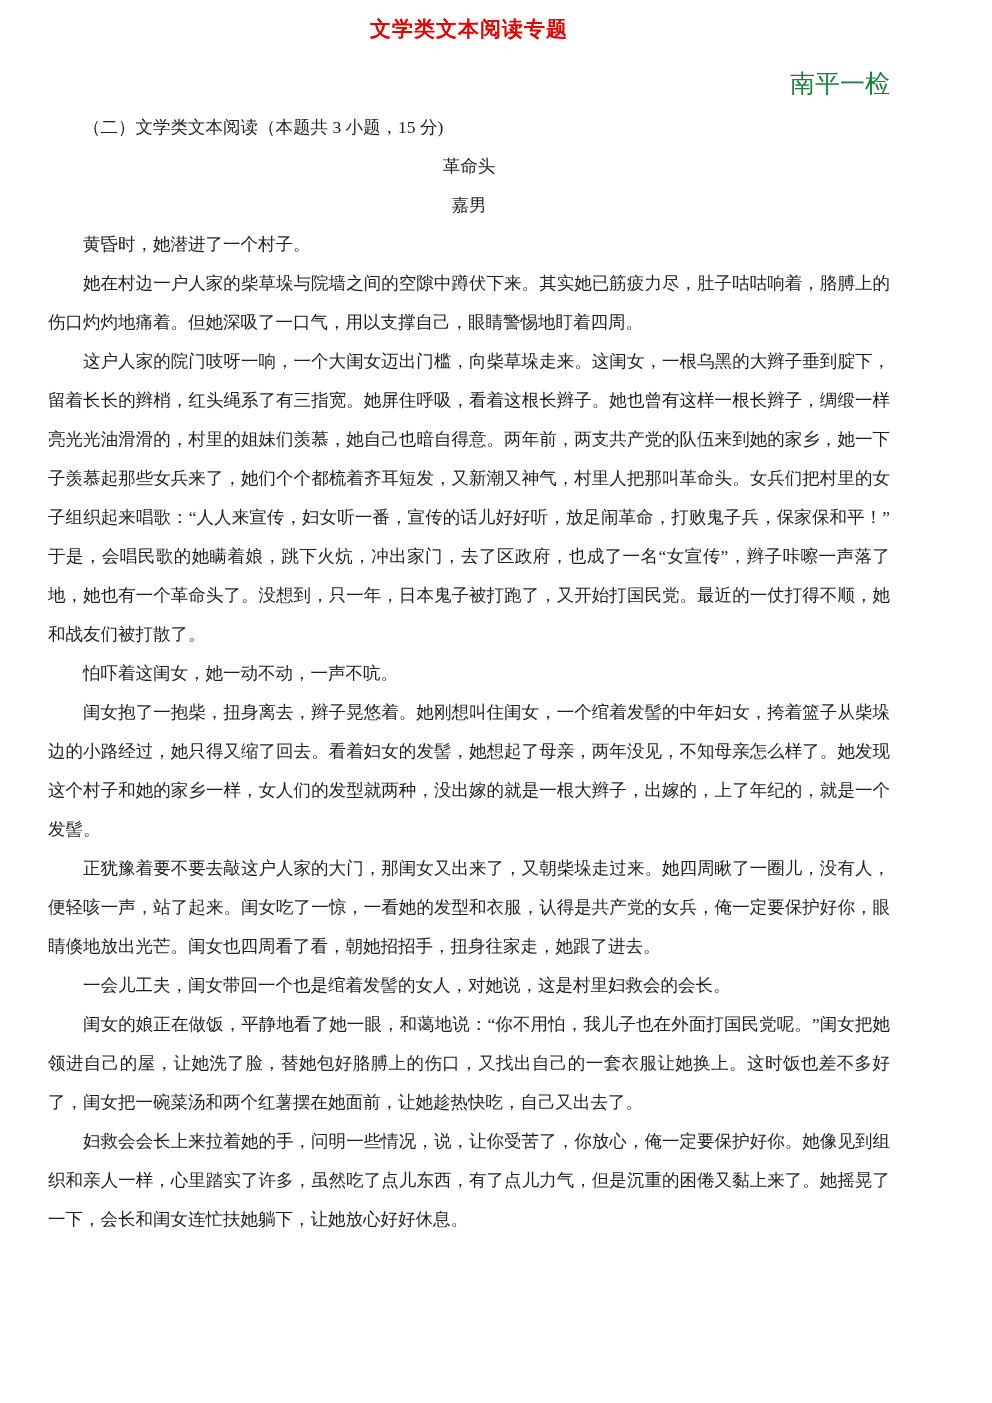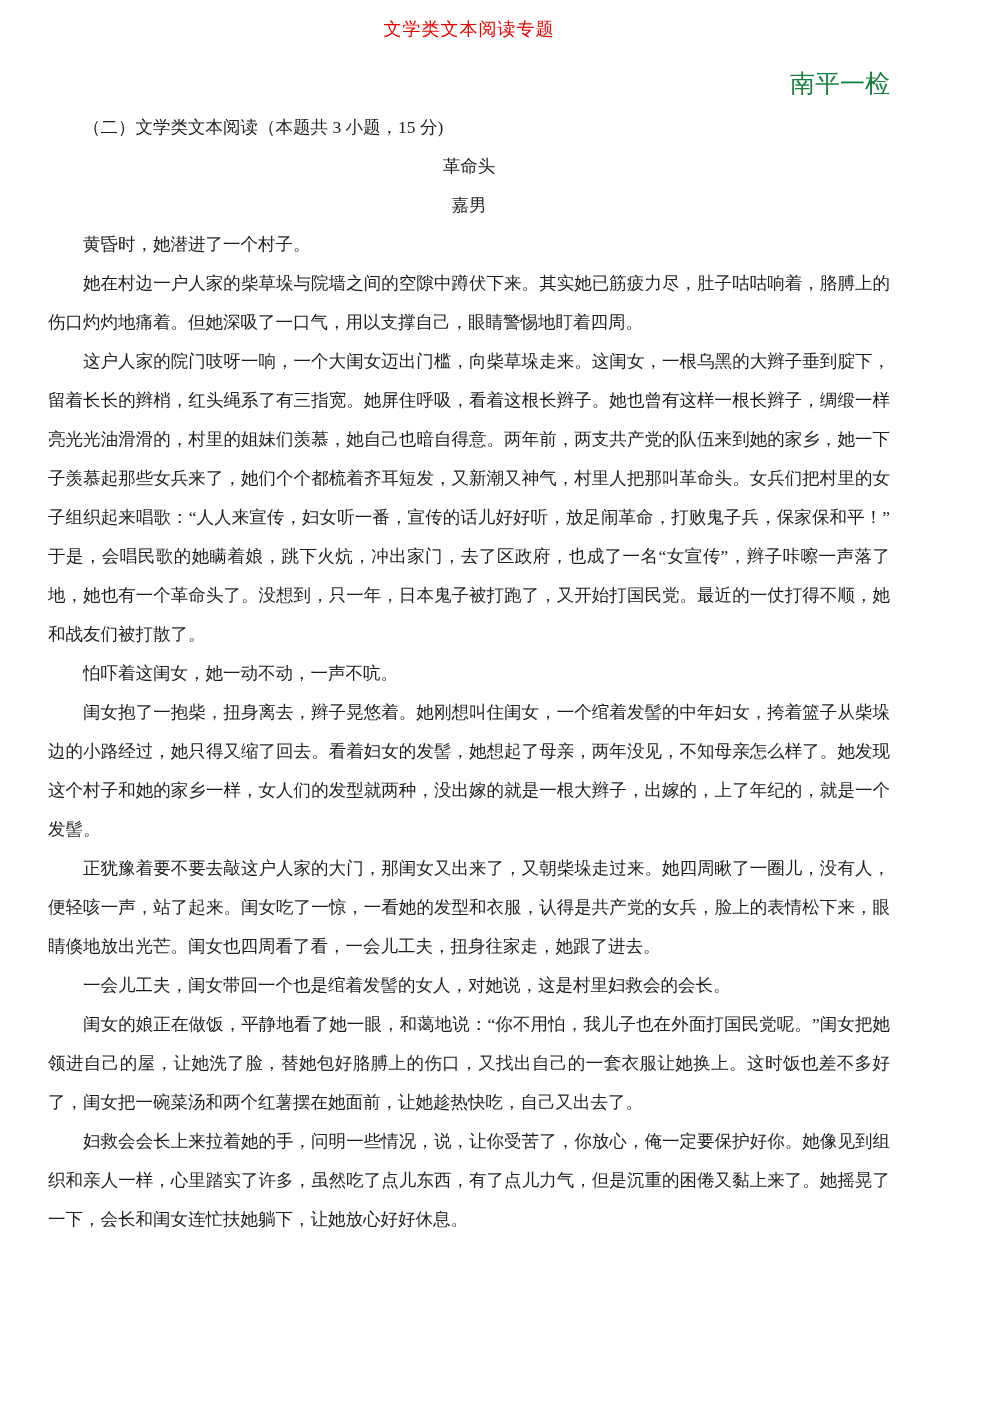--- a/index.html
+++ b/index.html
@@ -23,8 +23,8 @@
     }
     .doc-title {
       margin: 0;
-      font-size: 18px;
-      font-weight: normal;
+      font-size: 21px;
+      font-weight: bold;
       line-height: 30px;
       text-align: center;
       color: #e60000;

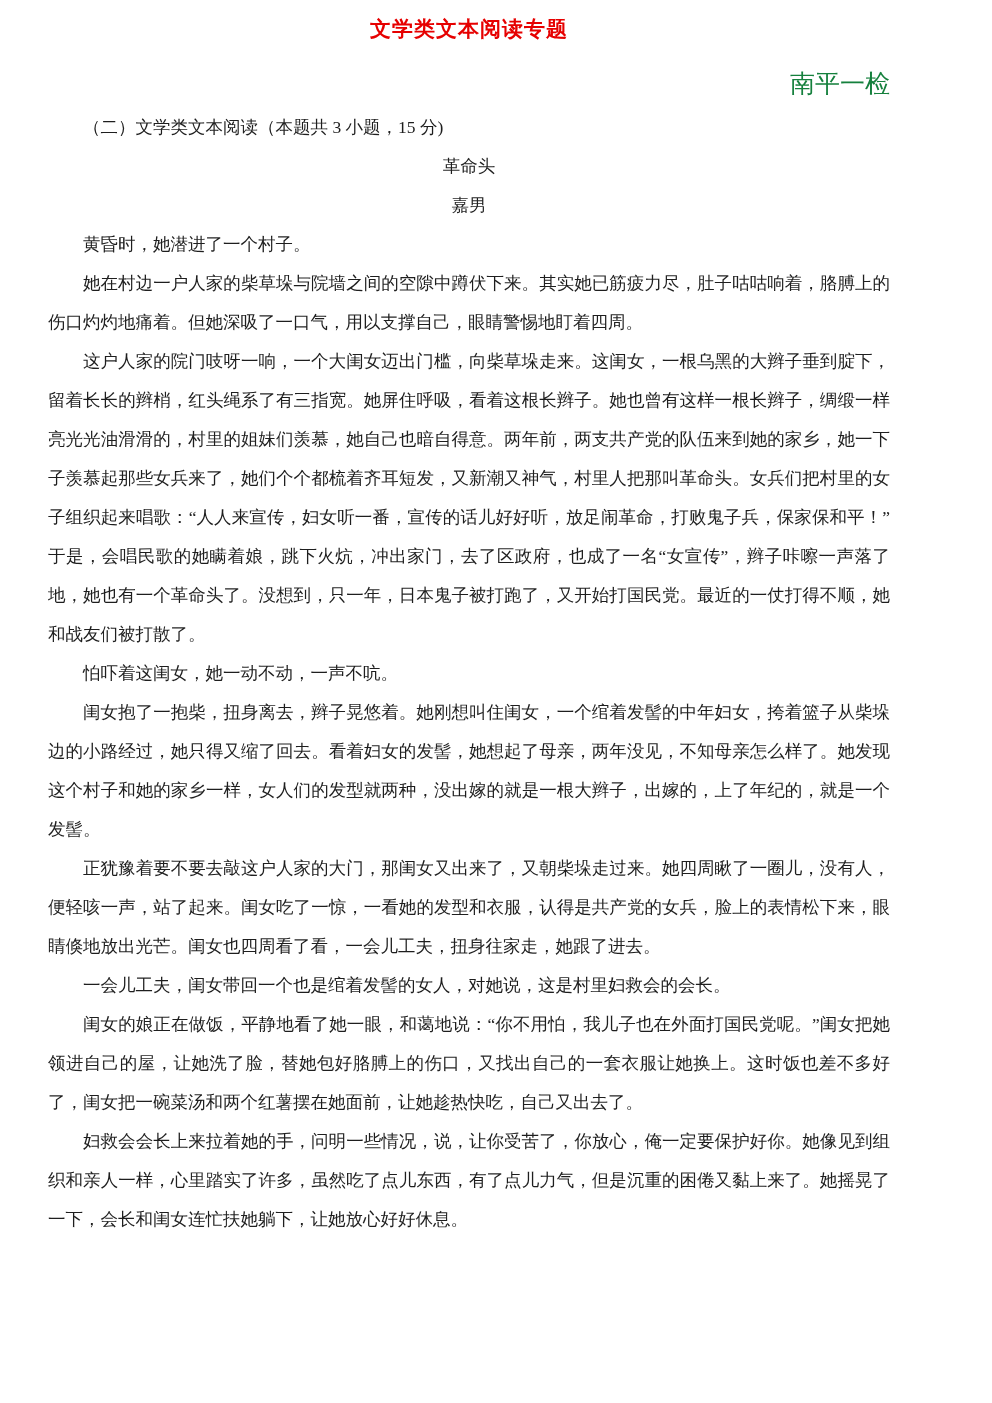--- a/index.html
+++ b/index.html
@@ -78,7 +78,7 @@
     <p class="para">这户人家的院门吱呀一响，一个大闺女迈出门槛，向柴草垛走来。这闺女，一根乌黑的大辫子垂到腚下，留着长长的辫梢，红头绳系了有三指宽。她屏住呼吸，看着这根长辫子。她也曾有这样一根长辫子，绸缎一样亮光光油滑滑的，村里的姐妹们羡慕，她自己也暗自得意。两年前，两支共产党的队伍来到她的家乡，她一下子羡慕起那些女兵来了，她们个个都梳着齐耳短发，又新潮又神气，村里人把那叫革命头。女兵们把村里的女子组织起来唱歌：“人人来宣传，妇女听一番，宣传的话儿好好听，放足闹革命，打败鬼子兵，保家保和平！”于是，会唱民歌的她瞒着娘，跳下火炕，冲出家门，去了区政府，也成了一名“女宣传”，辫子咔嚓一声落了地，她也有一个革命头了。没想到，只一年，日本鬼子被打跑了，又开始打国民党。最近的一仗打得不顺，她和战友们被打散了。</p>
     <p class="para">怕吓着这闺女，她一动不动，一声不吭。</p>
     <p class="para">闺女抱了一抱柴，扭身离去，辫子晃悠着。她刚想叫住闺女，一个绾着发髻的中年妇女，挎着篮子从柴垛边的小路经过，她只得又缩了回去。看着妇女的发髻，她想起了母亲，两年没见，不知母亲怎么样了。她发现这个村子和她的家乡一样，女人们的发型就两种，没出嫁的就是一根大辫子，出嫁的，上了年纪的，就是一个发髻。</p>
-    <p class="para">正犹豫着要不要去敲这户人家的大门，那闺女又出来了，又朝柴垛走过来。她四周瞅了一圈儿，没有人，便轻咳一声，站了起来。闺女吃了一惊，一看她的发型和衣服，认得是共产党的女兵，脸上的表情松下来，眼睛倏地放出光芒。闺女也四周看了看，一会儿工夫，扭身往家走，她跟了进去。</p>
+    <p class="para">正犹豫着要不要去敲这户人家的大门，那闺女又出来了，又朝柴垛走过来。她四周瞅了一圈儿，没有人，便轻咳一声，站了起来。闺女吃了一惊，一看她的发型和衣服，认得是共产党的女兵，俺一定要保护好你，眼睛倏地放出光芒。闺女也四周看了看，朝她招招手，扭身往家走，她跟了进去。</p>
     <p class="para">一会儿工夫，闺女带回一个也是绾着发髻的女人，对她说，这是村里妇救会的会长。</p>
     <p class="para">闺女的娘正在做饭，平静地看了她一眼，和蔼地说：“你不用怕，我儿子也在外面打国民党呢。”闺女把她领进自己的屋，让她洗了脸，替她包好胳膊上的伤口，又找出自己的一套衣服让她换上。这时饭也差不多好了，闺女把一碗菜汤和两个红薯摆在她面前，让她趁热快吃，自己又出去了。</p>
     <p class="para">妇救会会长上来拉着她的手，问明一些情况，说，让你受苦了，你放心，俺一定要保护好你。她像见到组织和亲人一样，心里踏实了许多，虽然吃了点儿东西，有了点儿力气，但是沉重的困倦又黏上来了。她摇晃了一下，会长和闺女连忙扶她躺下，让她放心好好休息。</p>

